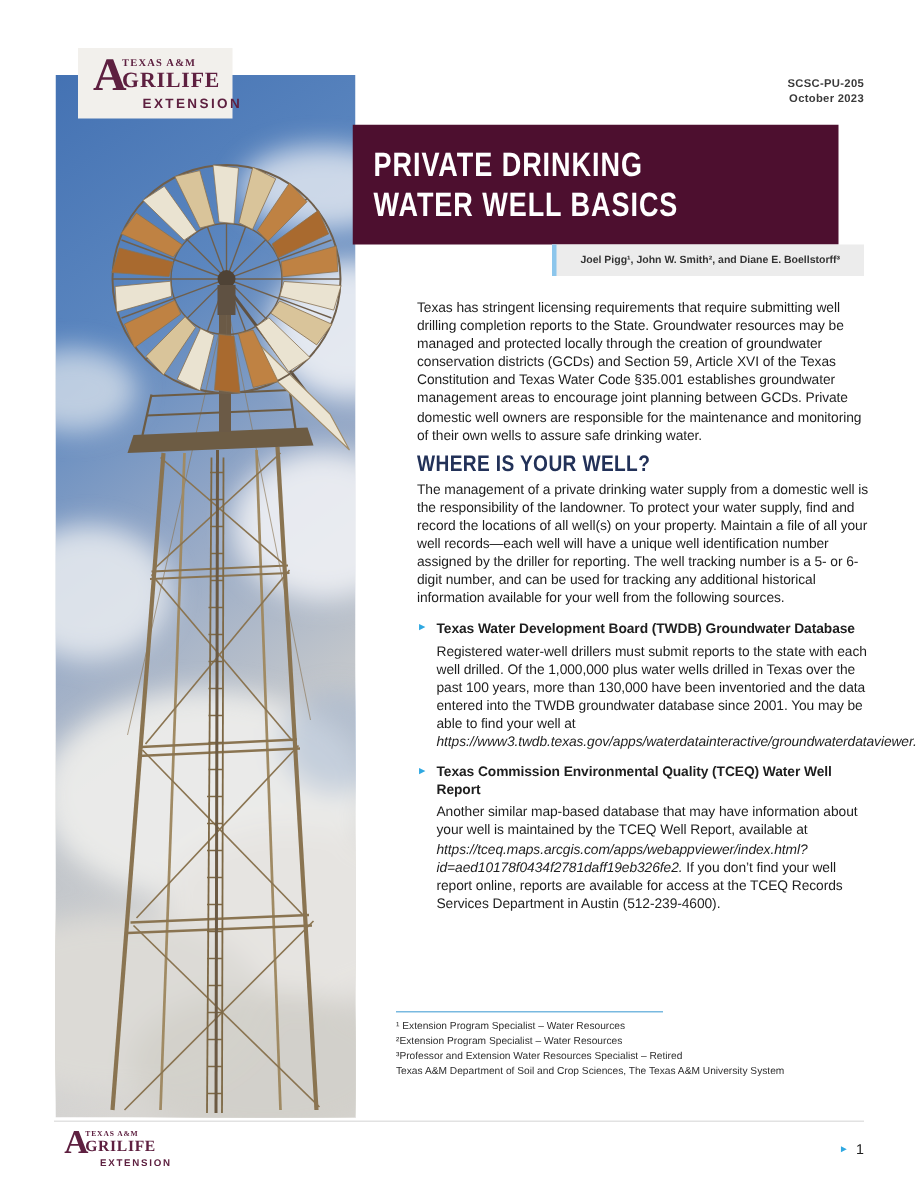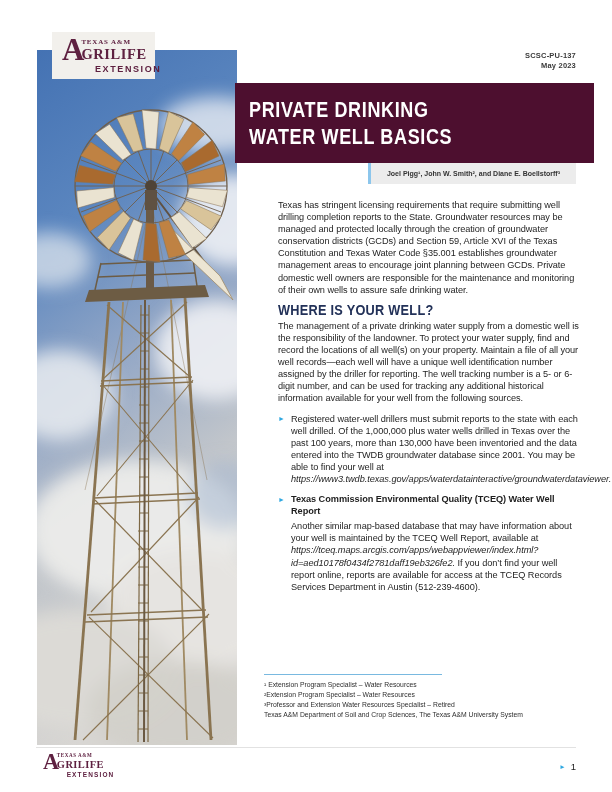--- a/index.html
+++ b/index.html
@@ -279,7 +279,7 @@
   </div>
 
   <div class="pubinfo">
-    <div>SCSC-PU-137</div>
+    <div>SCSC-PU-205</div>
     <div>May 2023</div>
   </div>
 

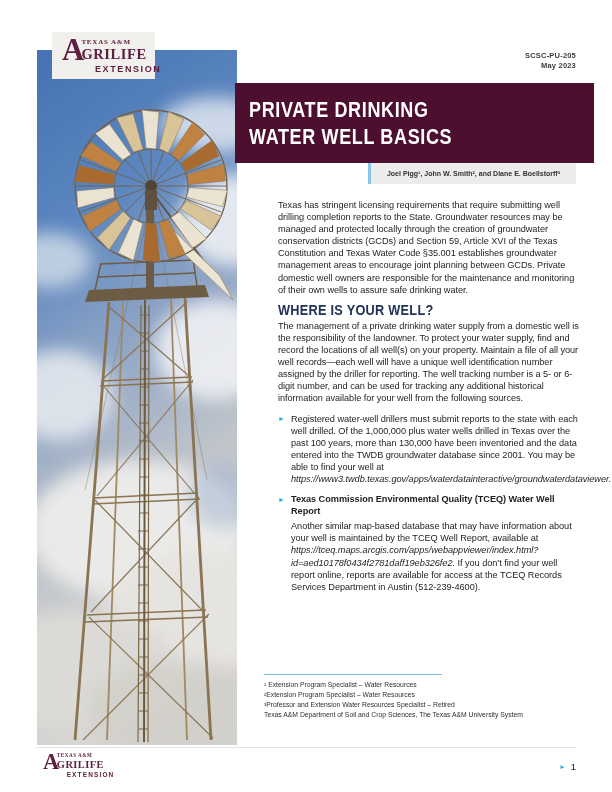--- a/index.html
+++ b/index.html
@@ -280,7 +280,7 @@
 
   <div class="pubinfo">
     <div>SCSC-PU-205</div>
-    <div>May 2023</div>
+    <div>October 2023</div>
   </div>
 
   <div class="banner">

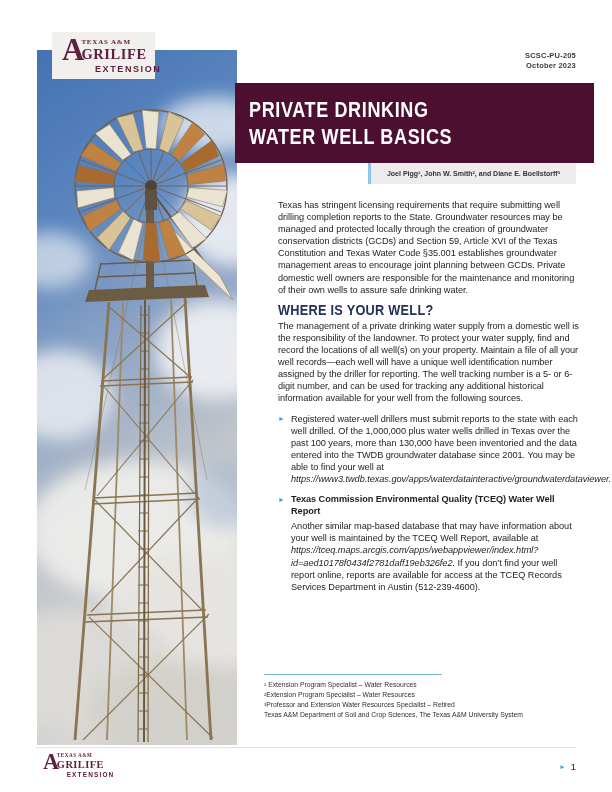--- a/index.html
+++ b/index.html
@@ -57,7 +57,7 @@
   
   .banner {
     position: absolute; left: 235px; top: 83px;
-    width: 359px; height: 80px;
+    width: 324px; height: 80px;
     background: #4d0f2f;
     padding: 13px 0 0 14px;
   }

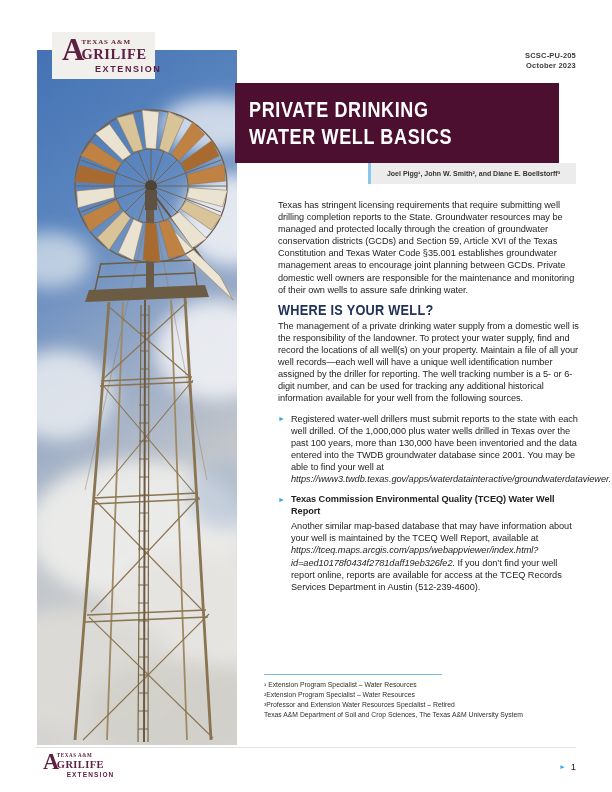--- a/index.html
+++ b/index.html
@@ -301,7 +301,7 @@
 
     <div class="bullet">
       <div class="btitle">
-        <span class="arrow">►</span>
+        <span class="arrow">►</span><span>Texas Water Development Board (TWDB) Groundwater Database</span>
       </div>
       <p class="bbody"><span>Registered water-well drillers must submit reports to the state with each well drilled. Of the 1,000,000 plus water wells drilled in Texas over the past 100 years, more than 130,000 have been inventoried and the data entered into the TWDB groundwater database since 2001. You may be able to find your well at </span><em>https://www3.twdb.texas.gov/apps/waterdatainteractive/groundwaterdataviewer.</em><span></span></p>
     </div>

